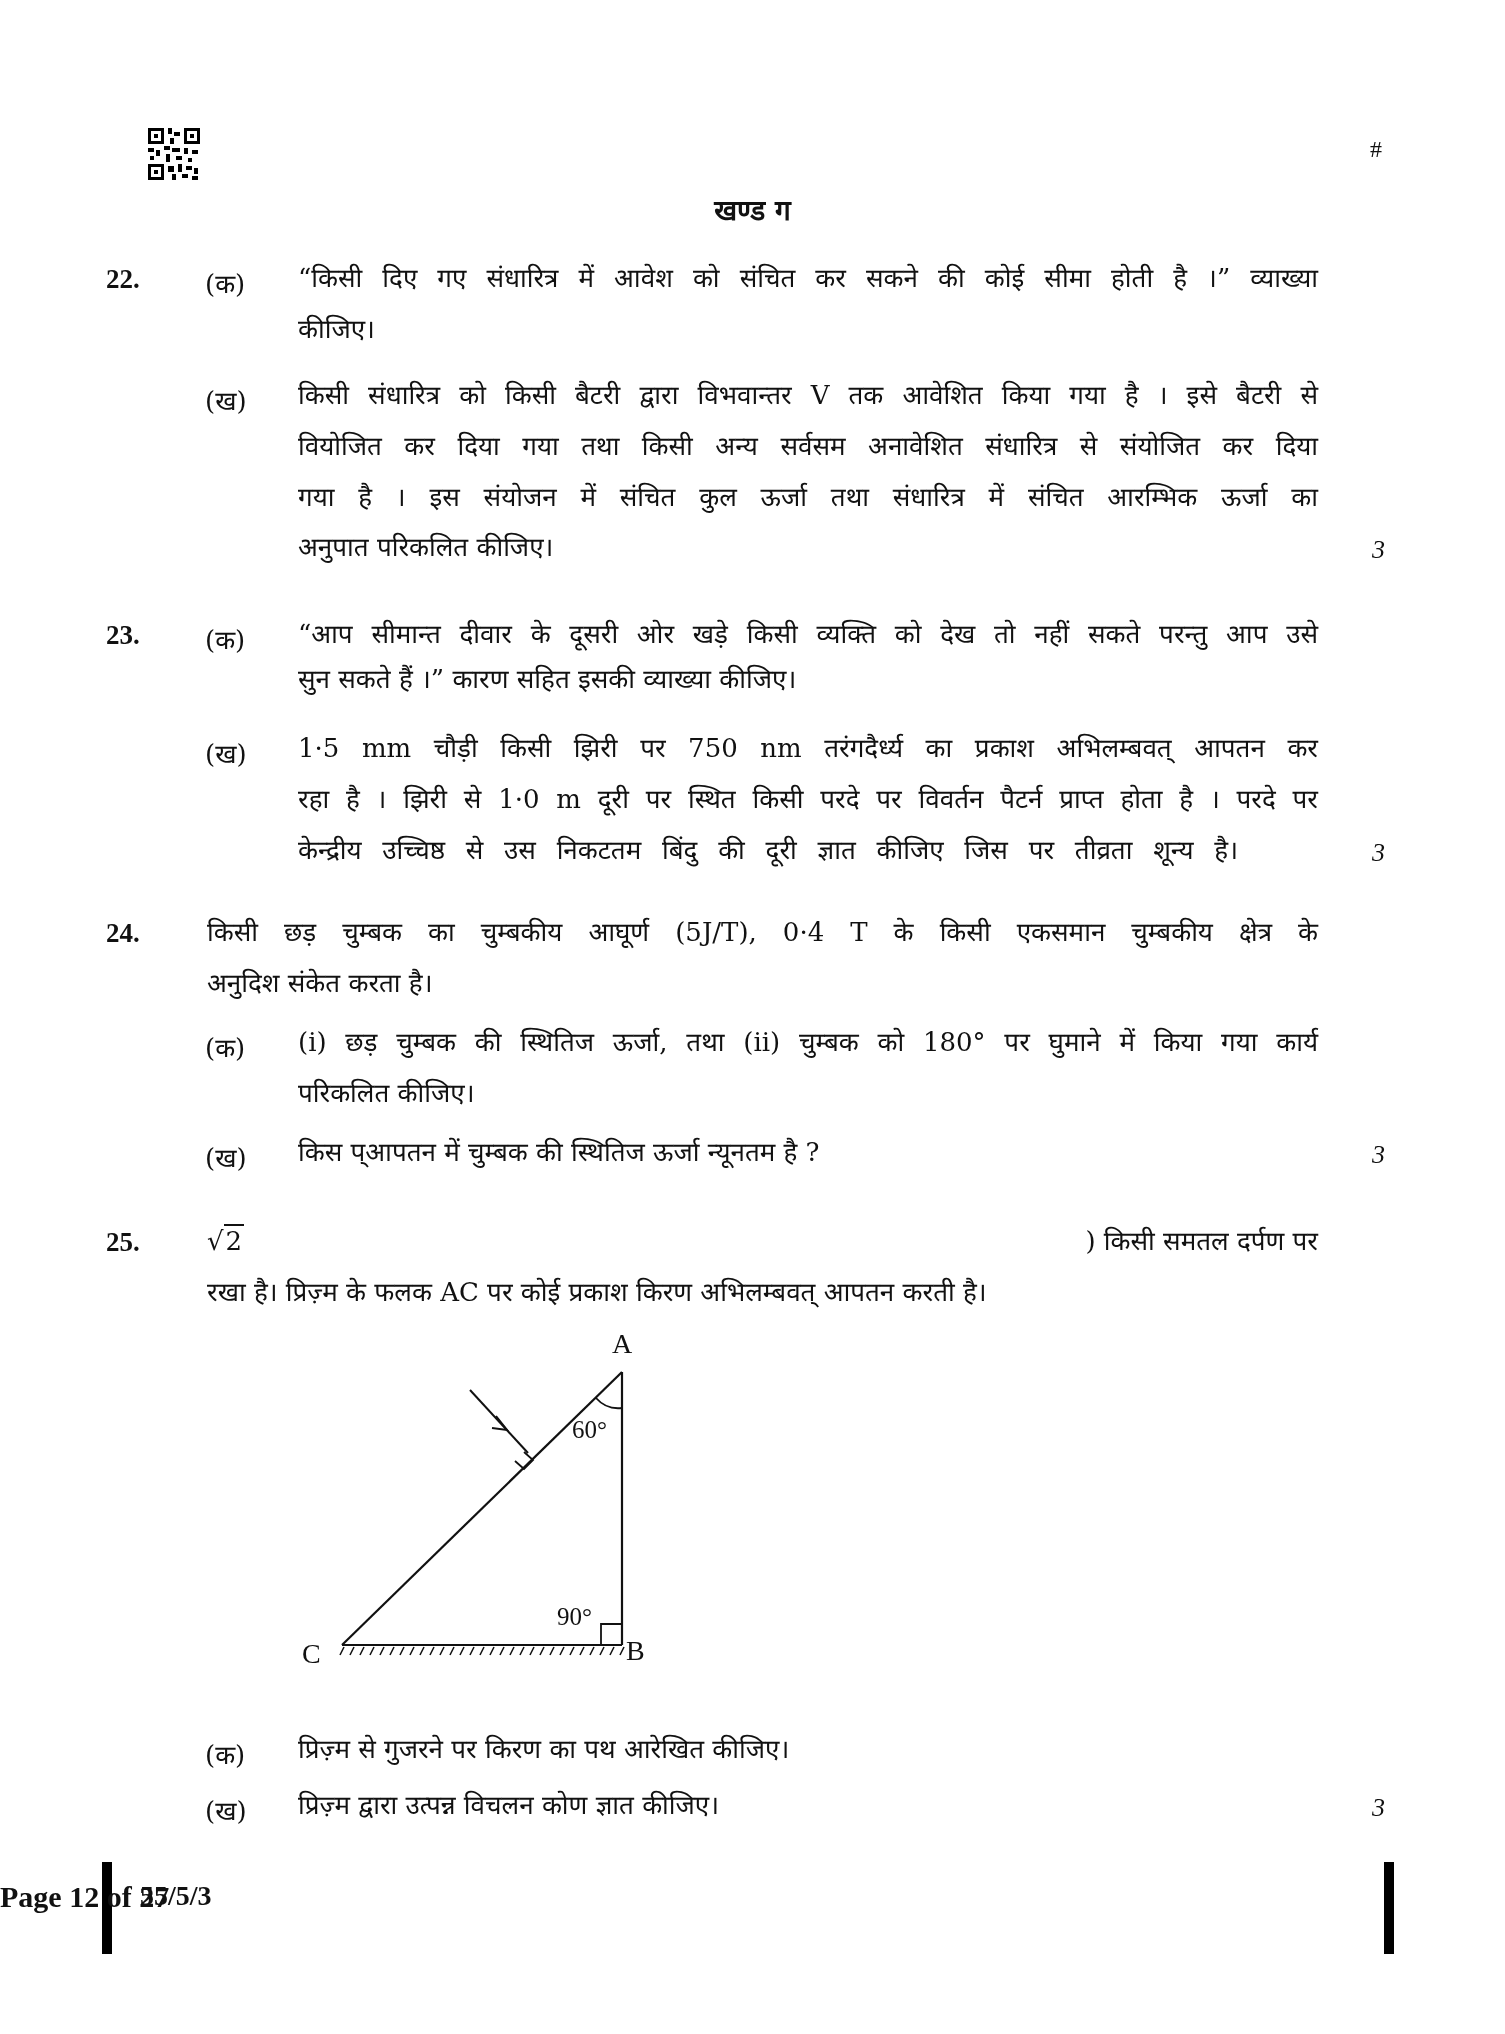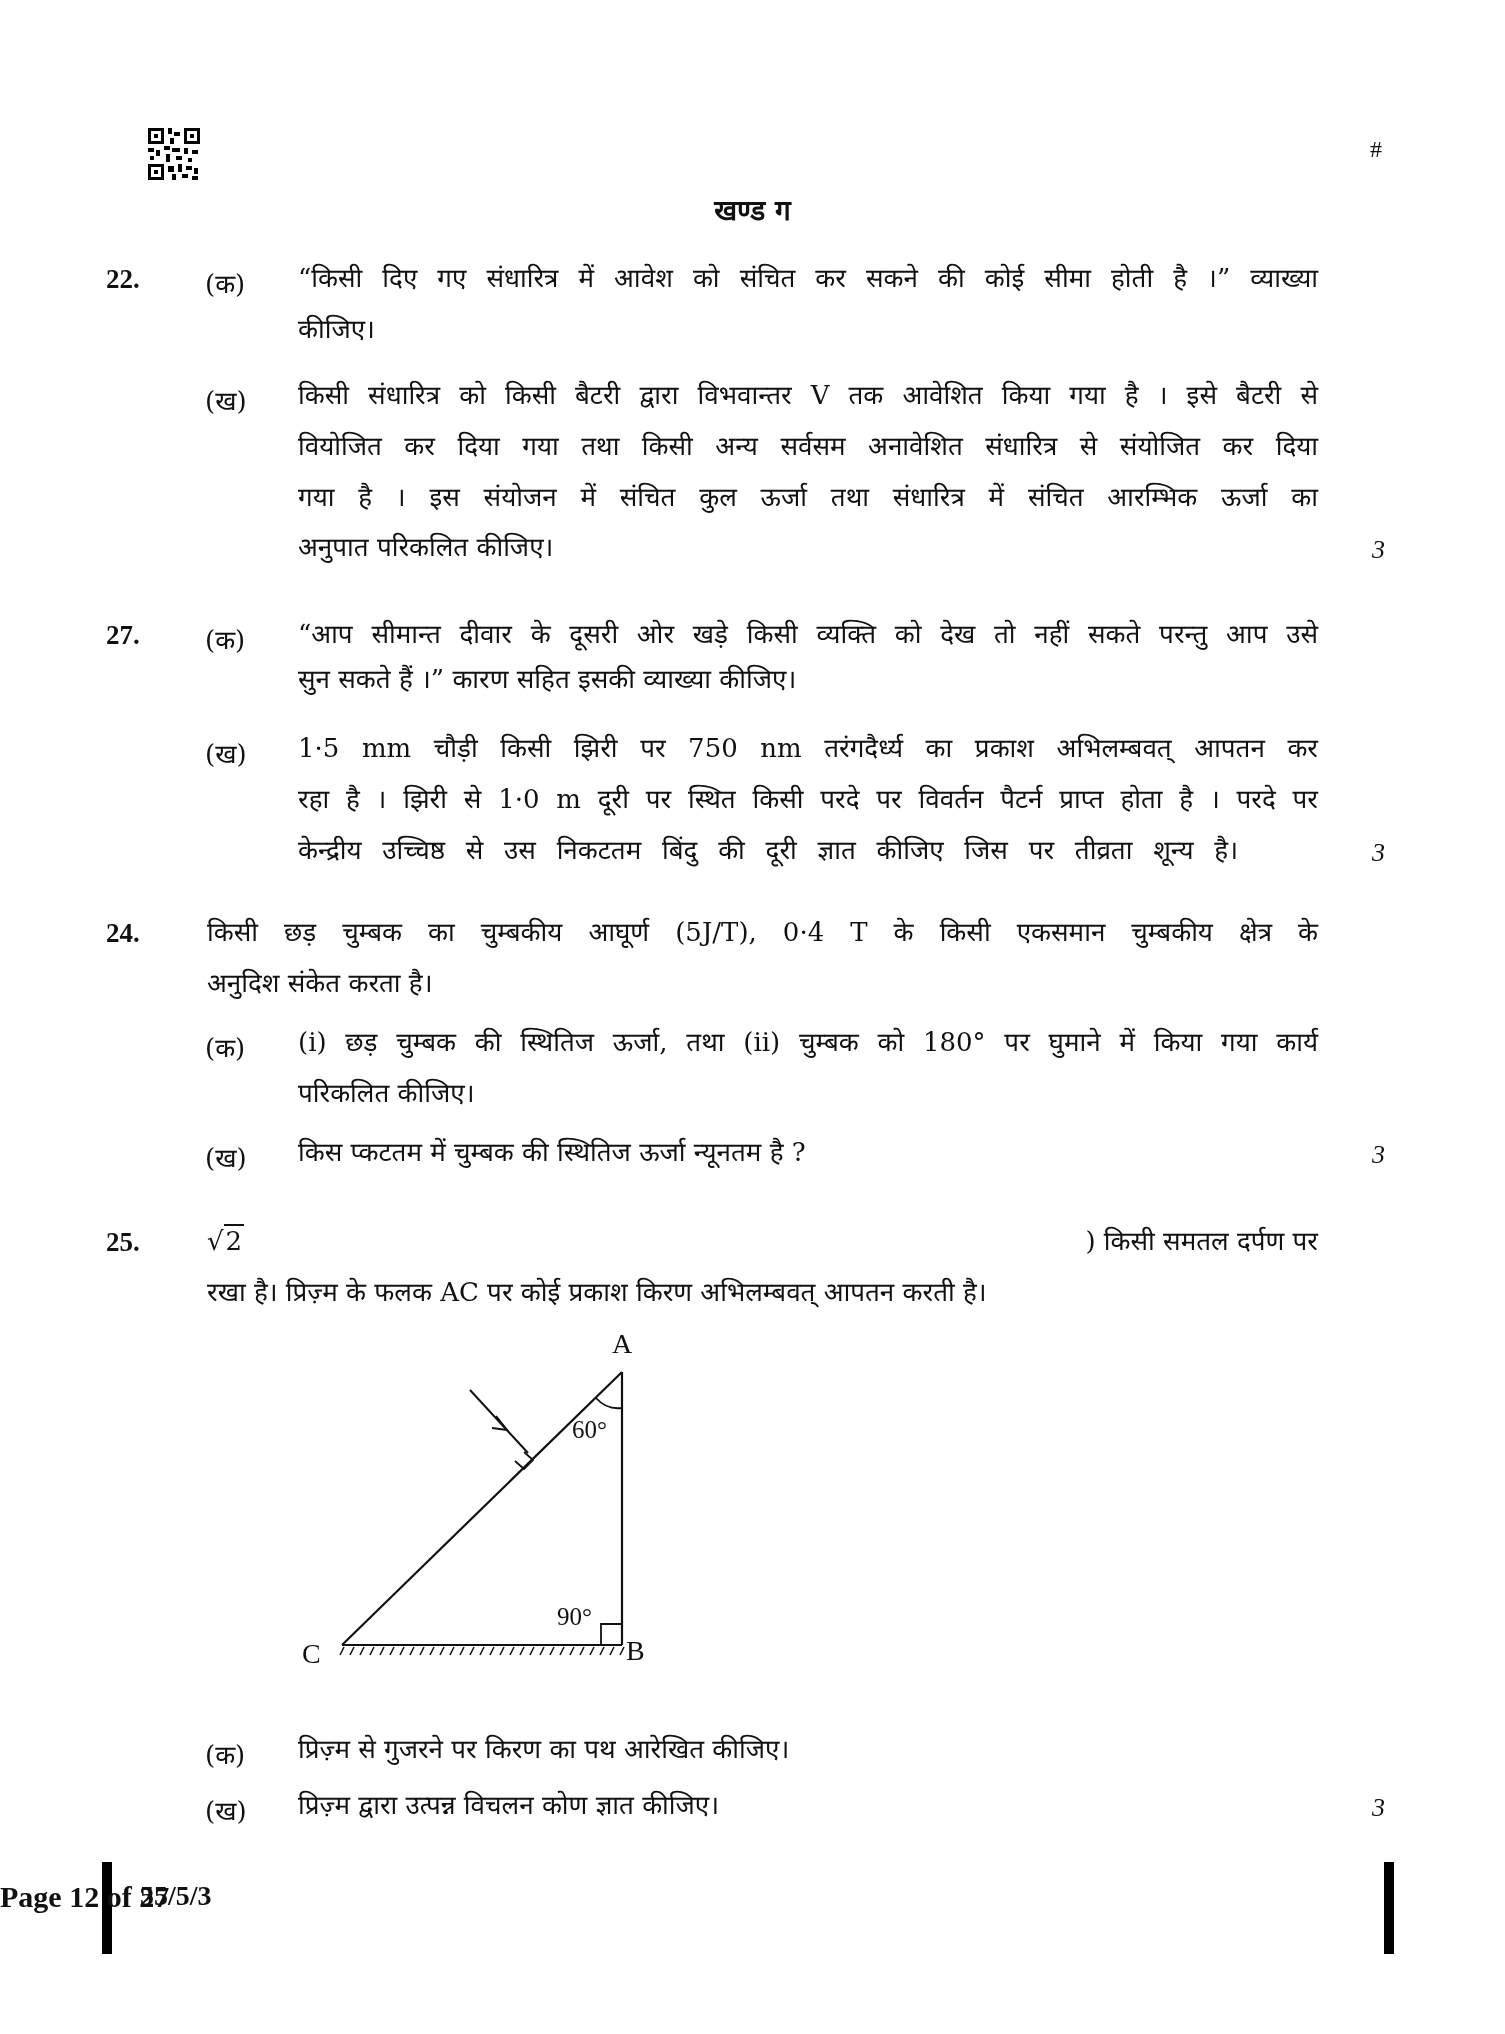--- a/index.html
+++ b/index.html
@@ -77,7 +77,7 @@
 </div>
 
 <div>
-  <div class="abs qnum" style="top:620px">27.</div>
+  <div class="abs qnum" style="top:620px">23.</div>
   <div class="abs sub" style="left:205px;top:621px">(क)</div>
   <div class="abs line just" style="left:298px;top:621px;width:1020px">“आप सीमान्त दीवार के दूसरी ओर खड़े किसी व्यक्ति को देख तो नहीं सकते परन्तु आप उसे</div>
   <div class="abs line" style="left:298px;top:666px">सुन सकते हैं ।” कारण सहित इसकी व्याख्या कीजिए।</div>

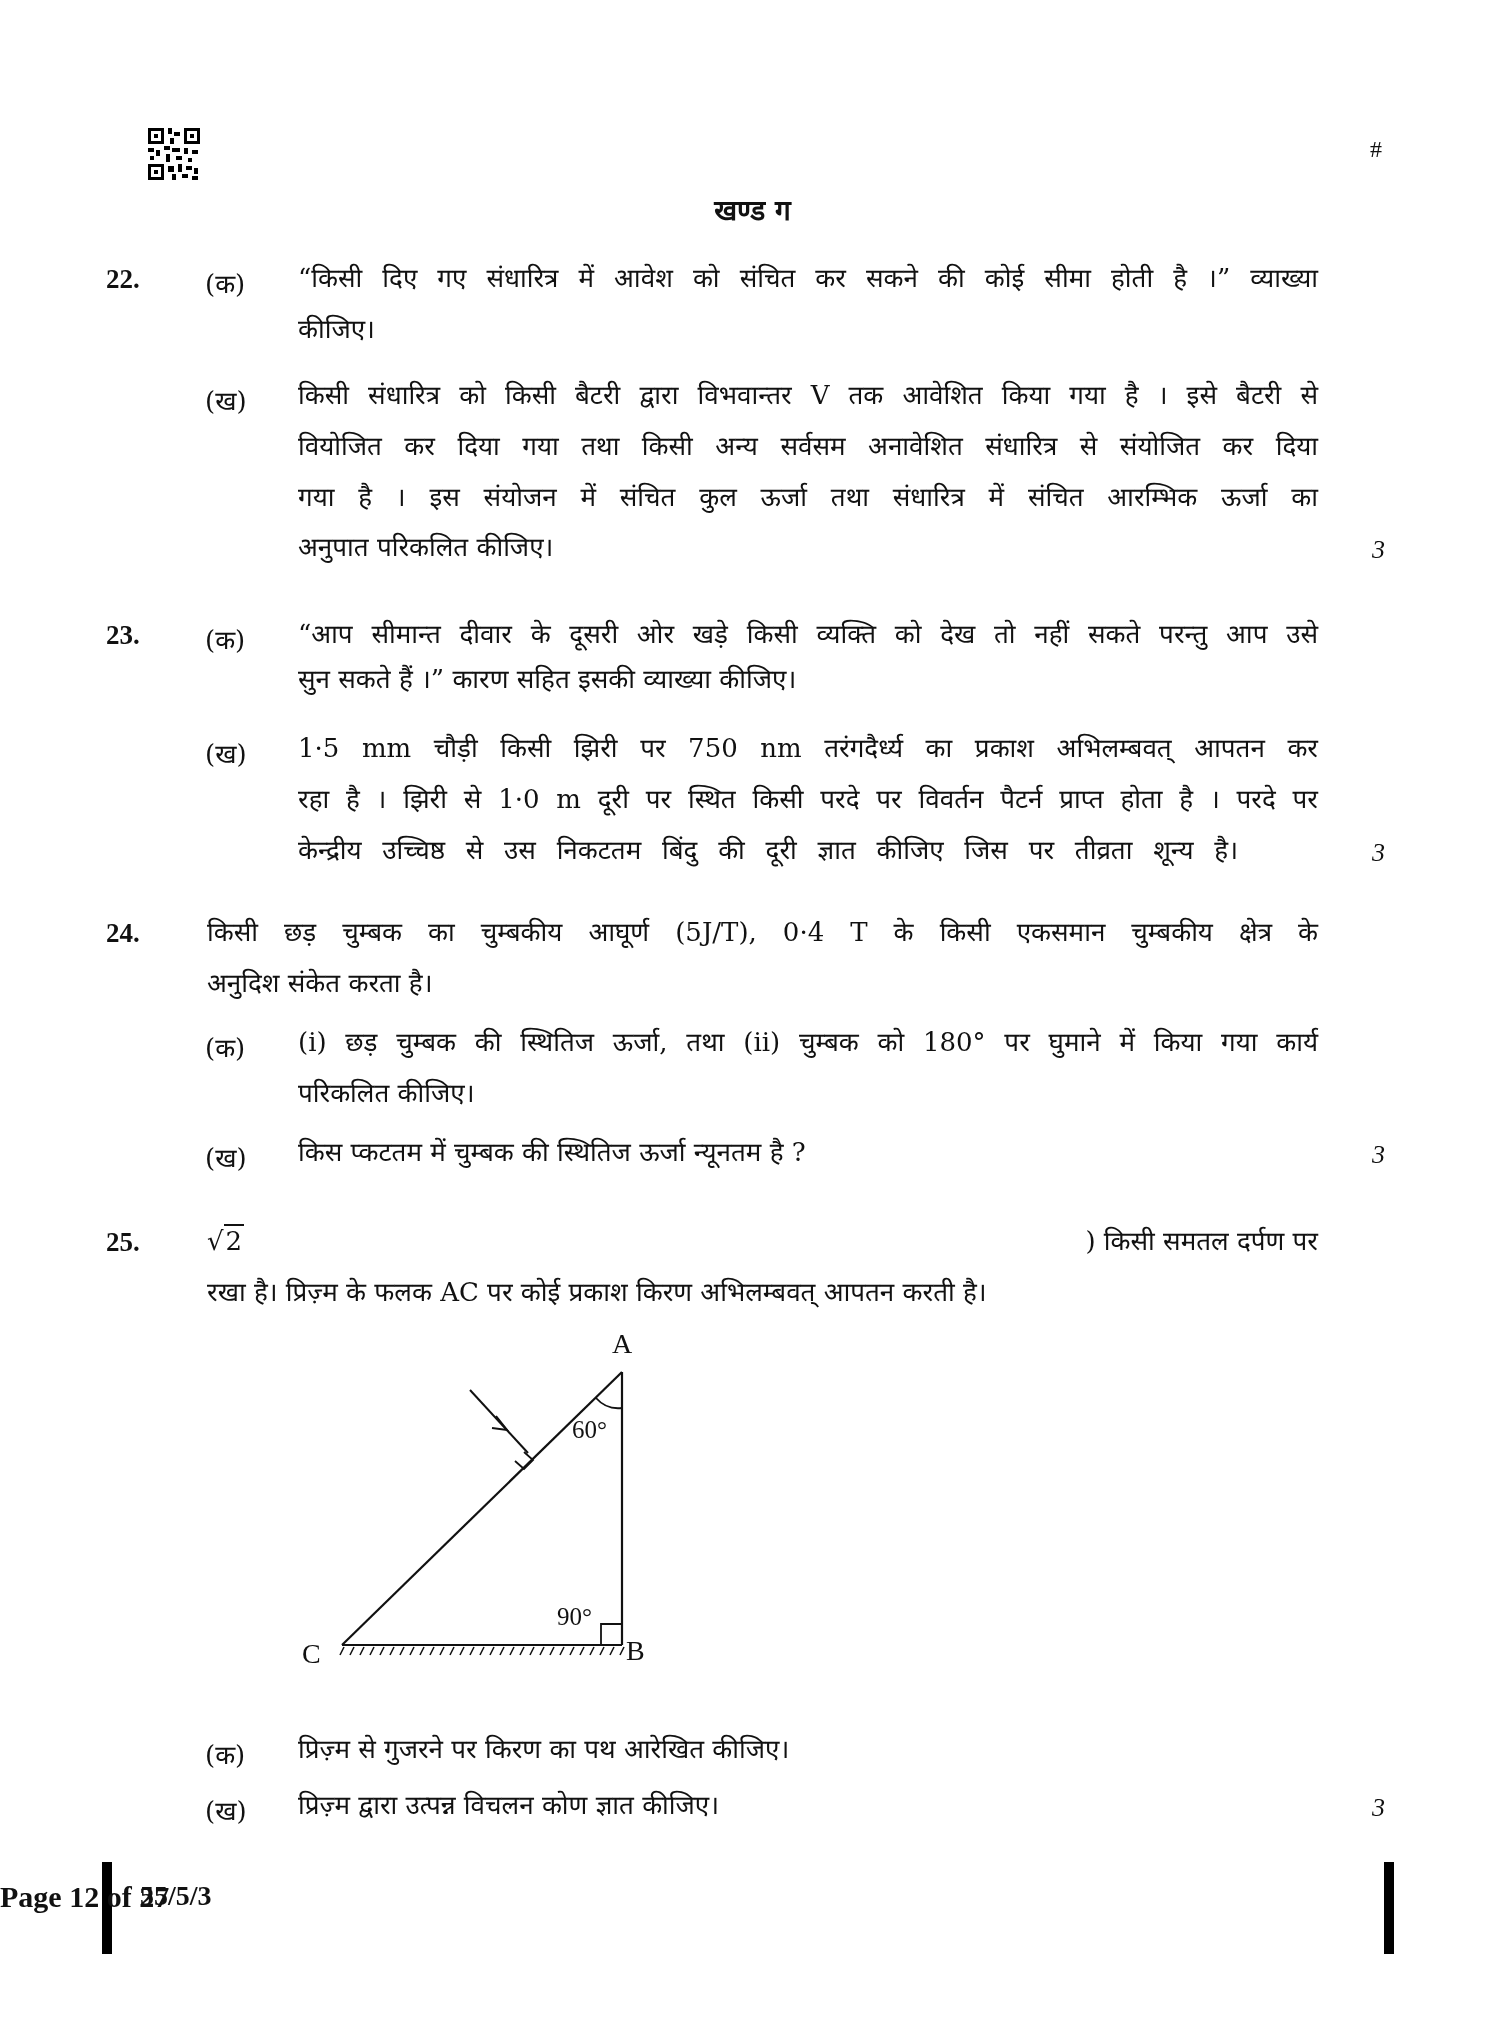--- a/index.html
+++ b/index.html
@@ -99,7 +99,7 @@
   <div class="abs line" style="left:298px;top:1080px">परिकलित कीजिए।</div>
 
   <div class="abs sub" style="left:205px;top:1139px">(ख)</div>
-  <div class="abs line" style="left:298px;top:1139px">किस प्कटतम में चुम्बक की स्थितिज ऊर्जा न्यूनतम है ?</div>
+  <div class="abs line" style="left:298px;top:1139px">किस प्आपतन में चुम्बक की स्थितिज ऊर्जा न्यूनतम है ?</div>
   <div class="abs mark" style="top:1140px">3</div>
 </div>
 

